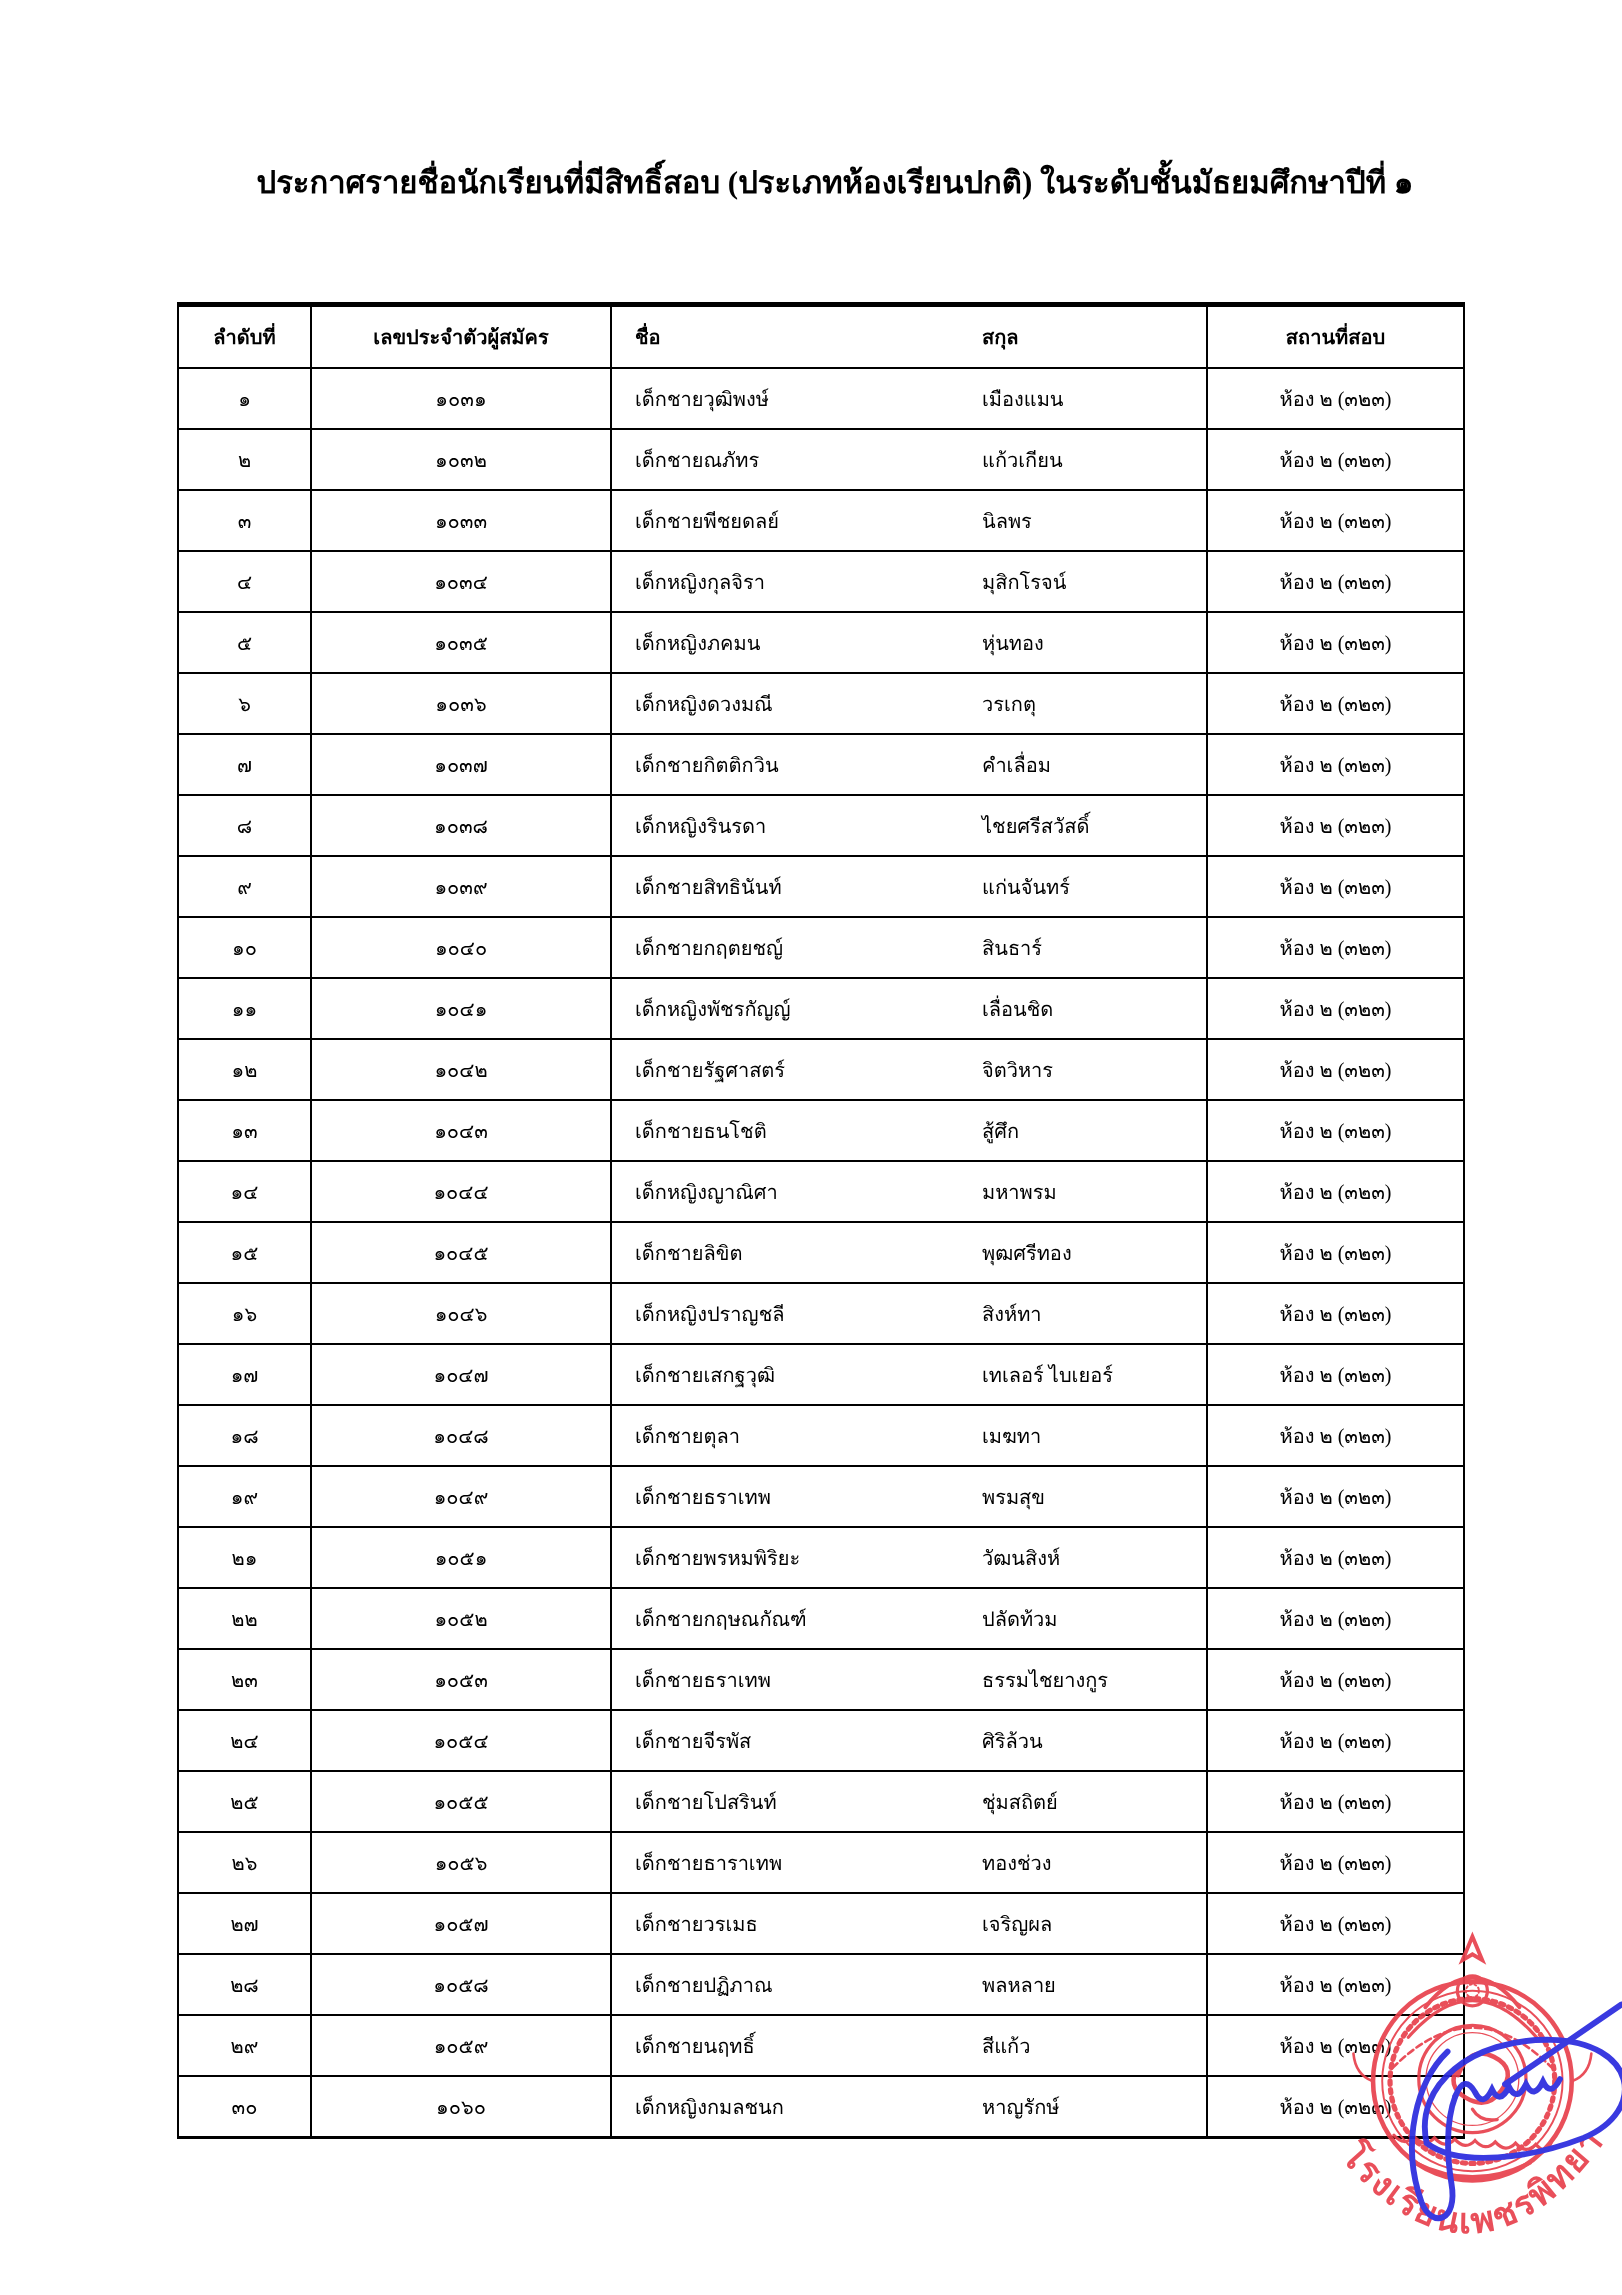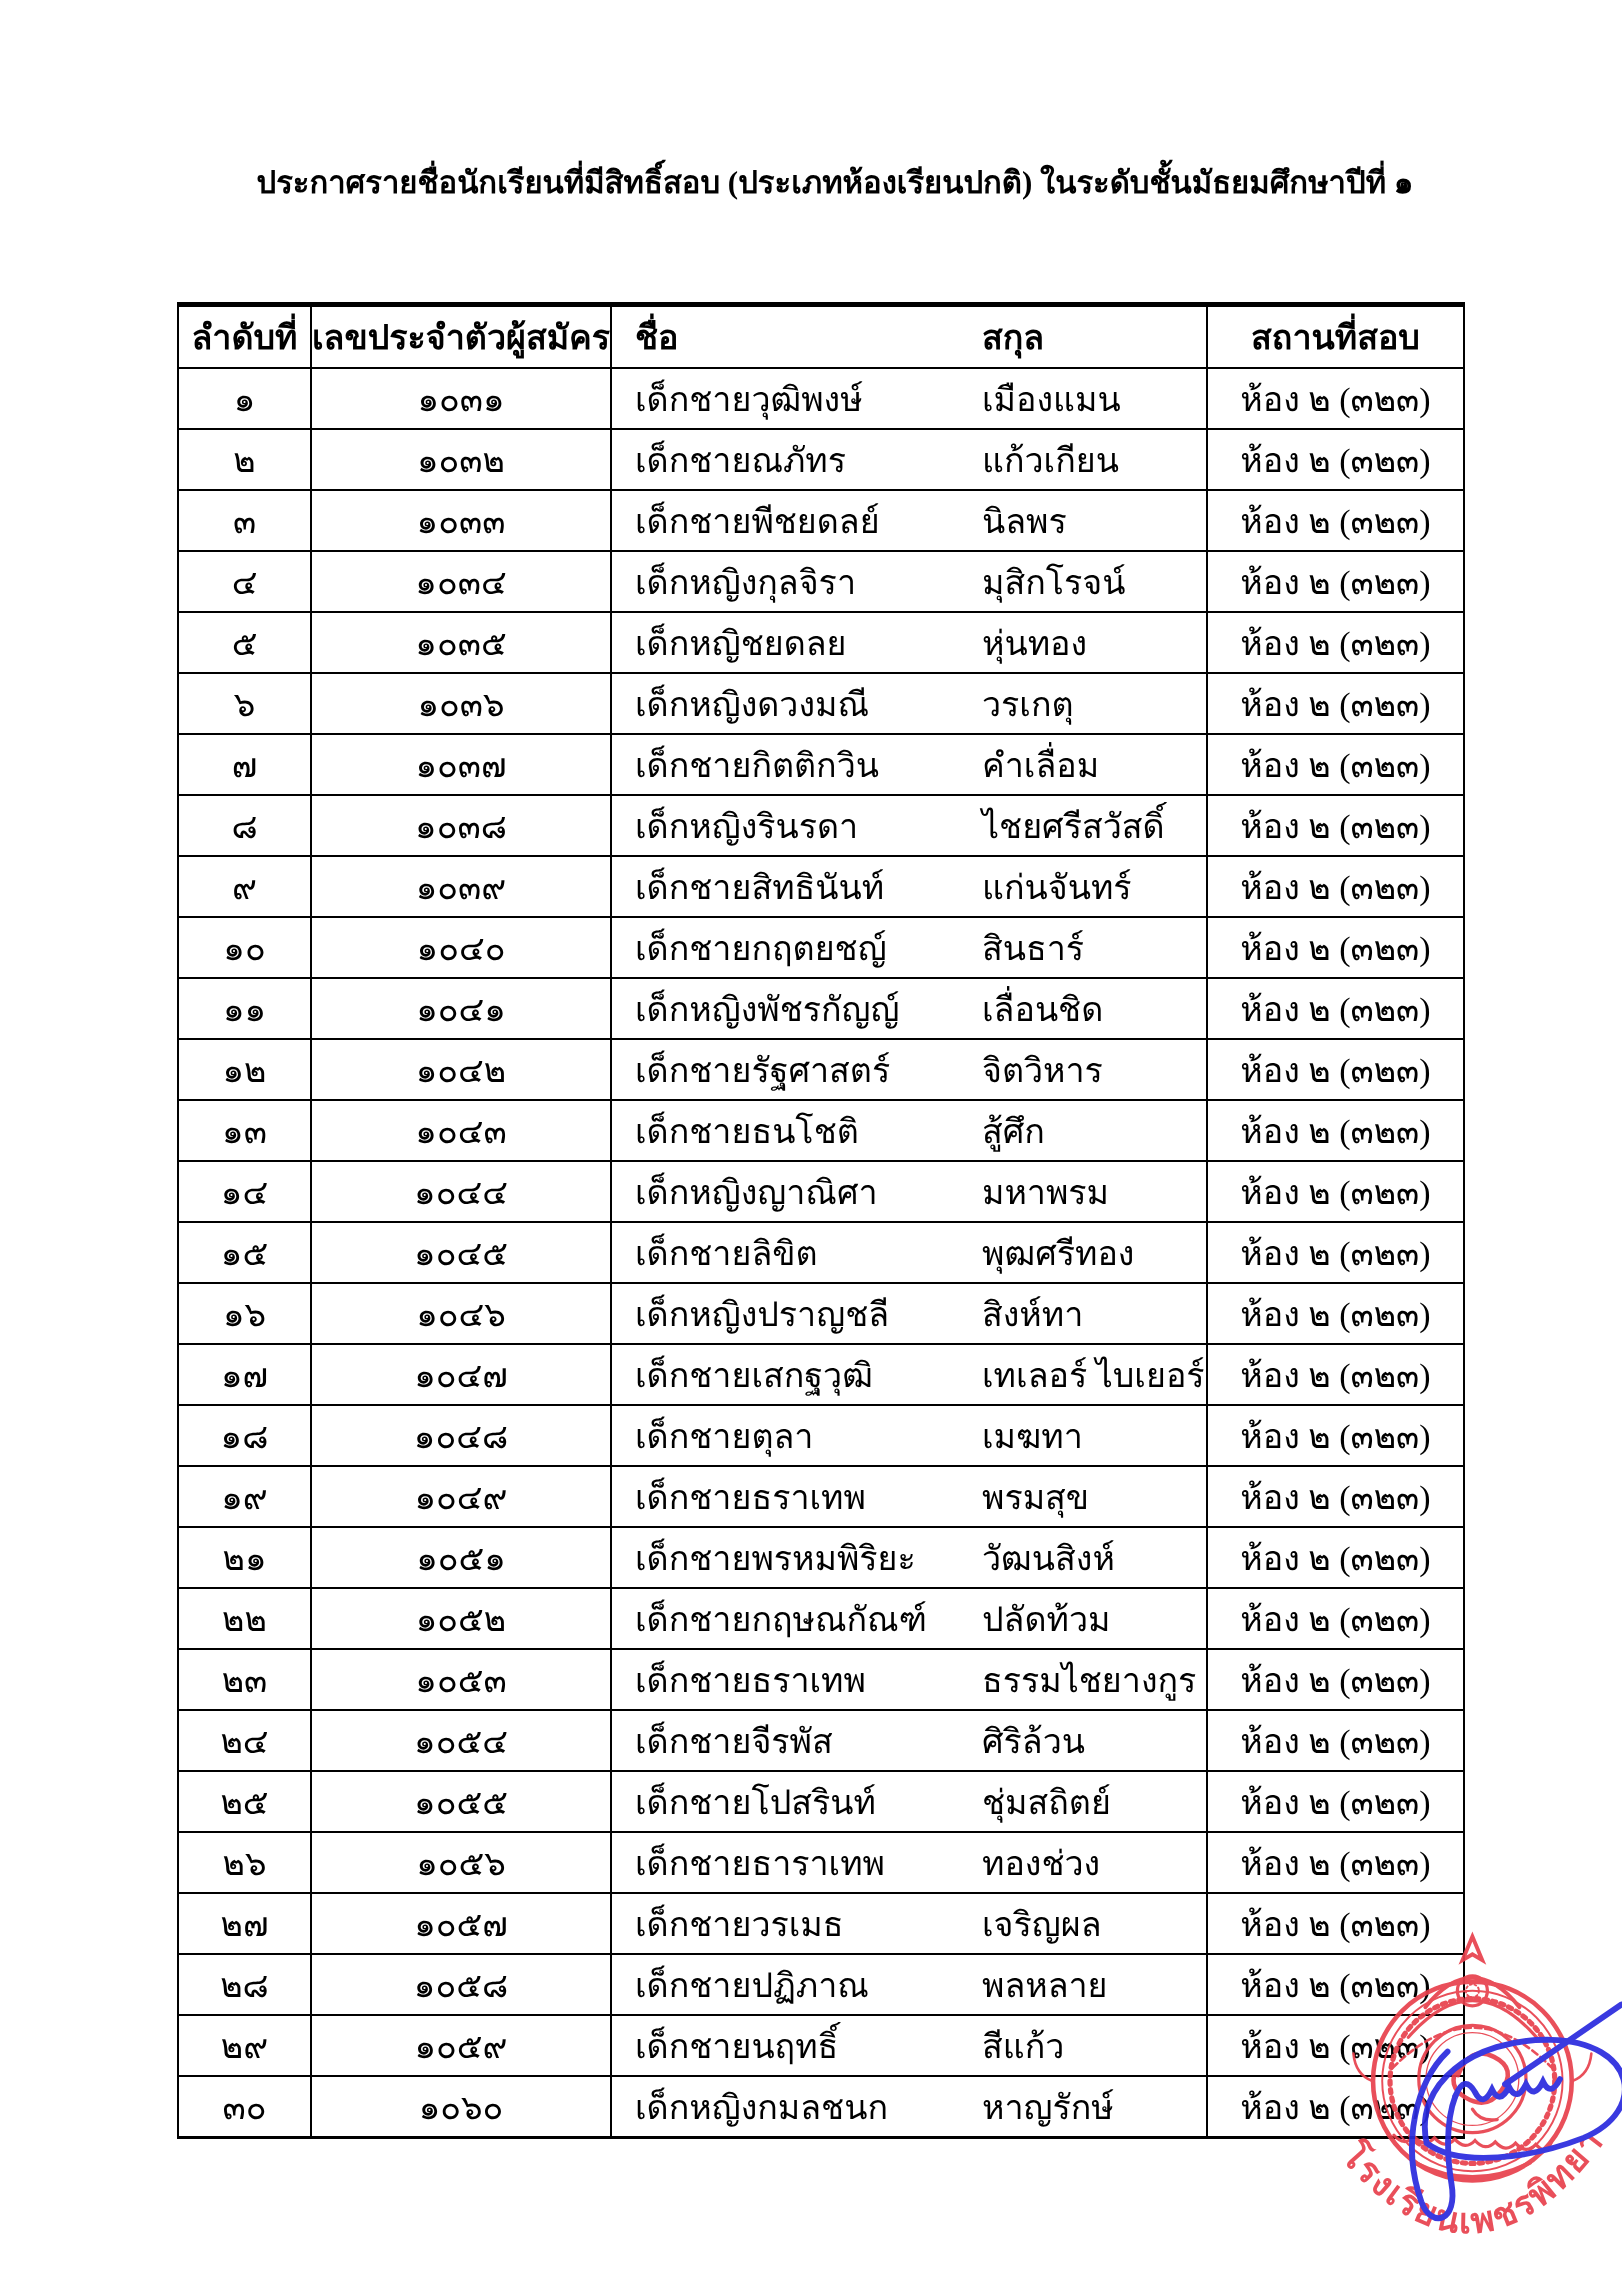--- a/index.html
+++ b/index.html
@@ -26,7 +26,7 @@
     width:1286px;
     border-collapse:collapse;
     table-layout:fixed;
-    font-size:34px;
+    font-size:20px;
     border-radius:27px;
   }
   table.roster th,table.roster td{

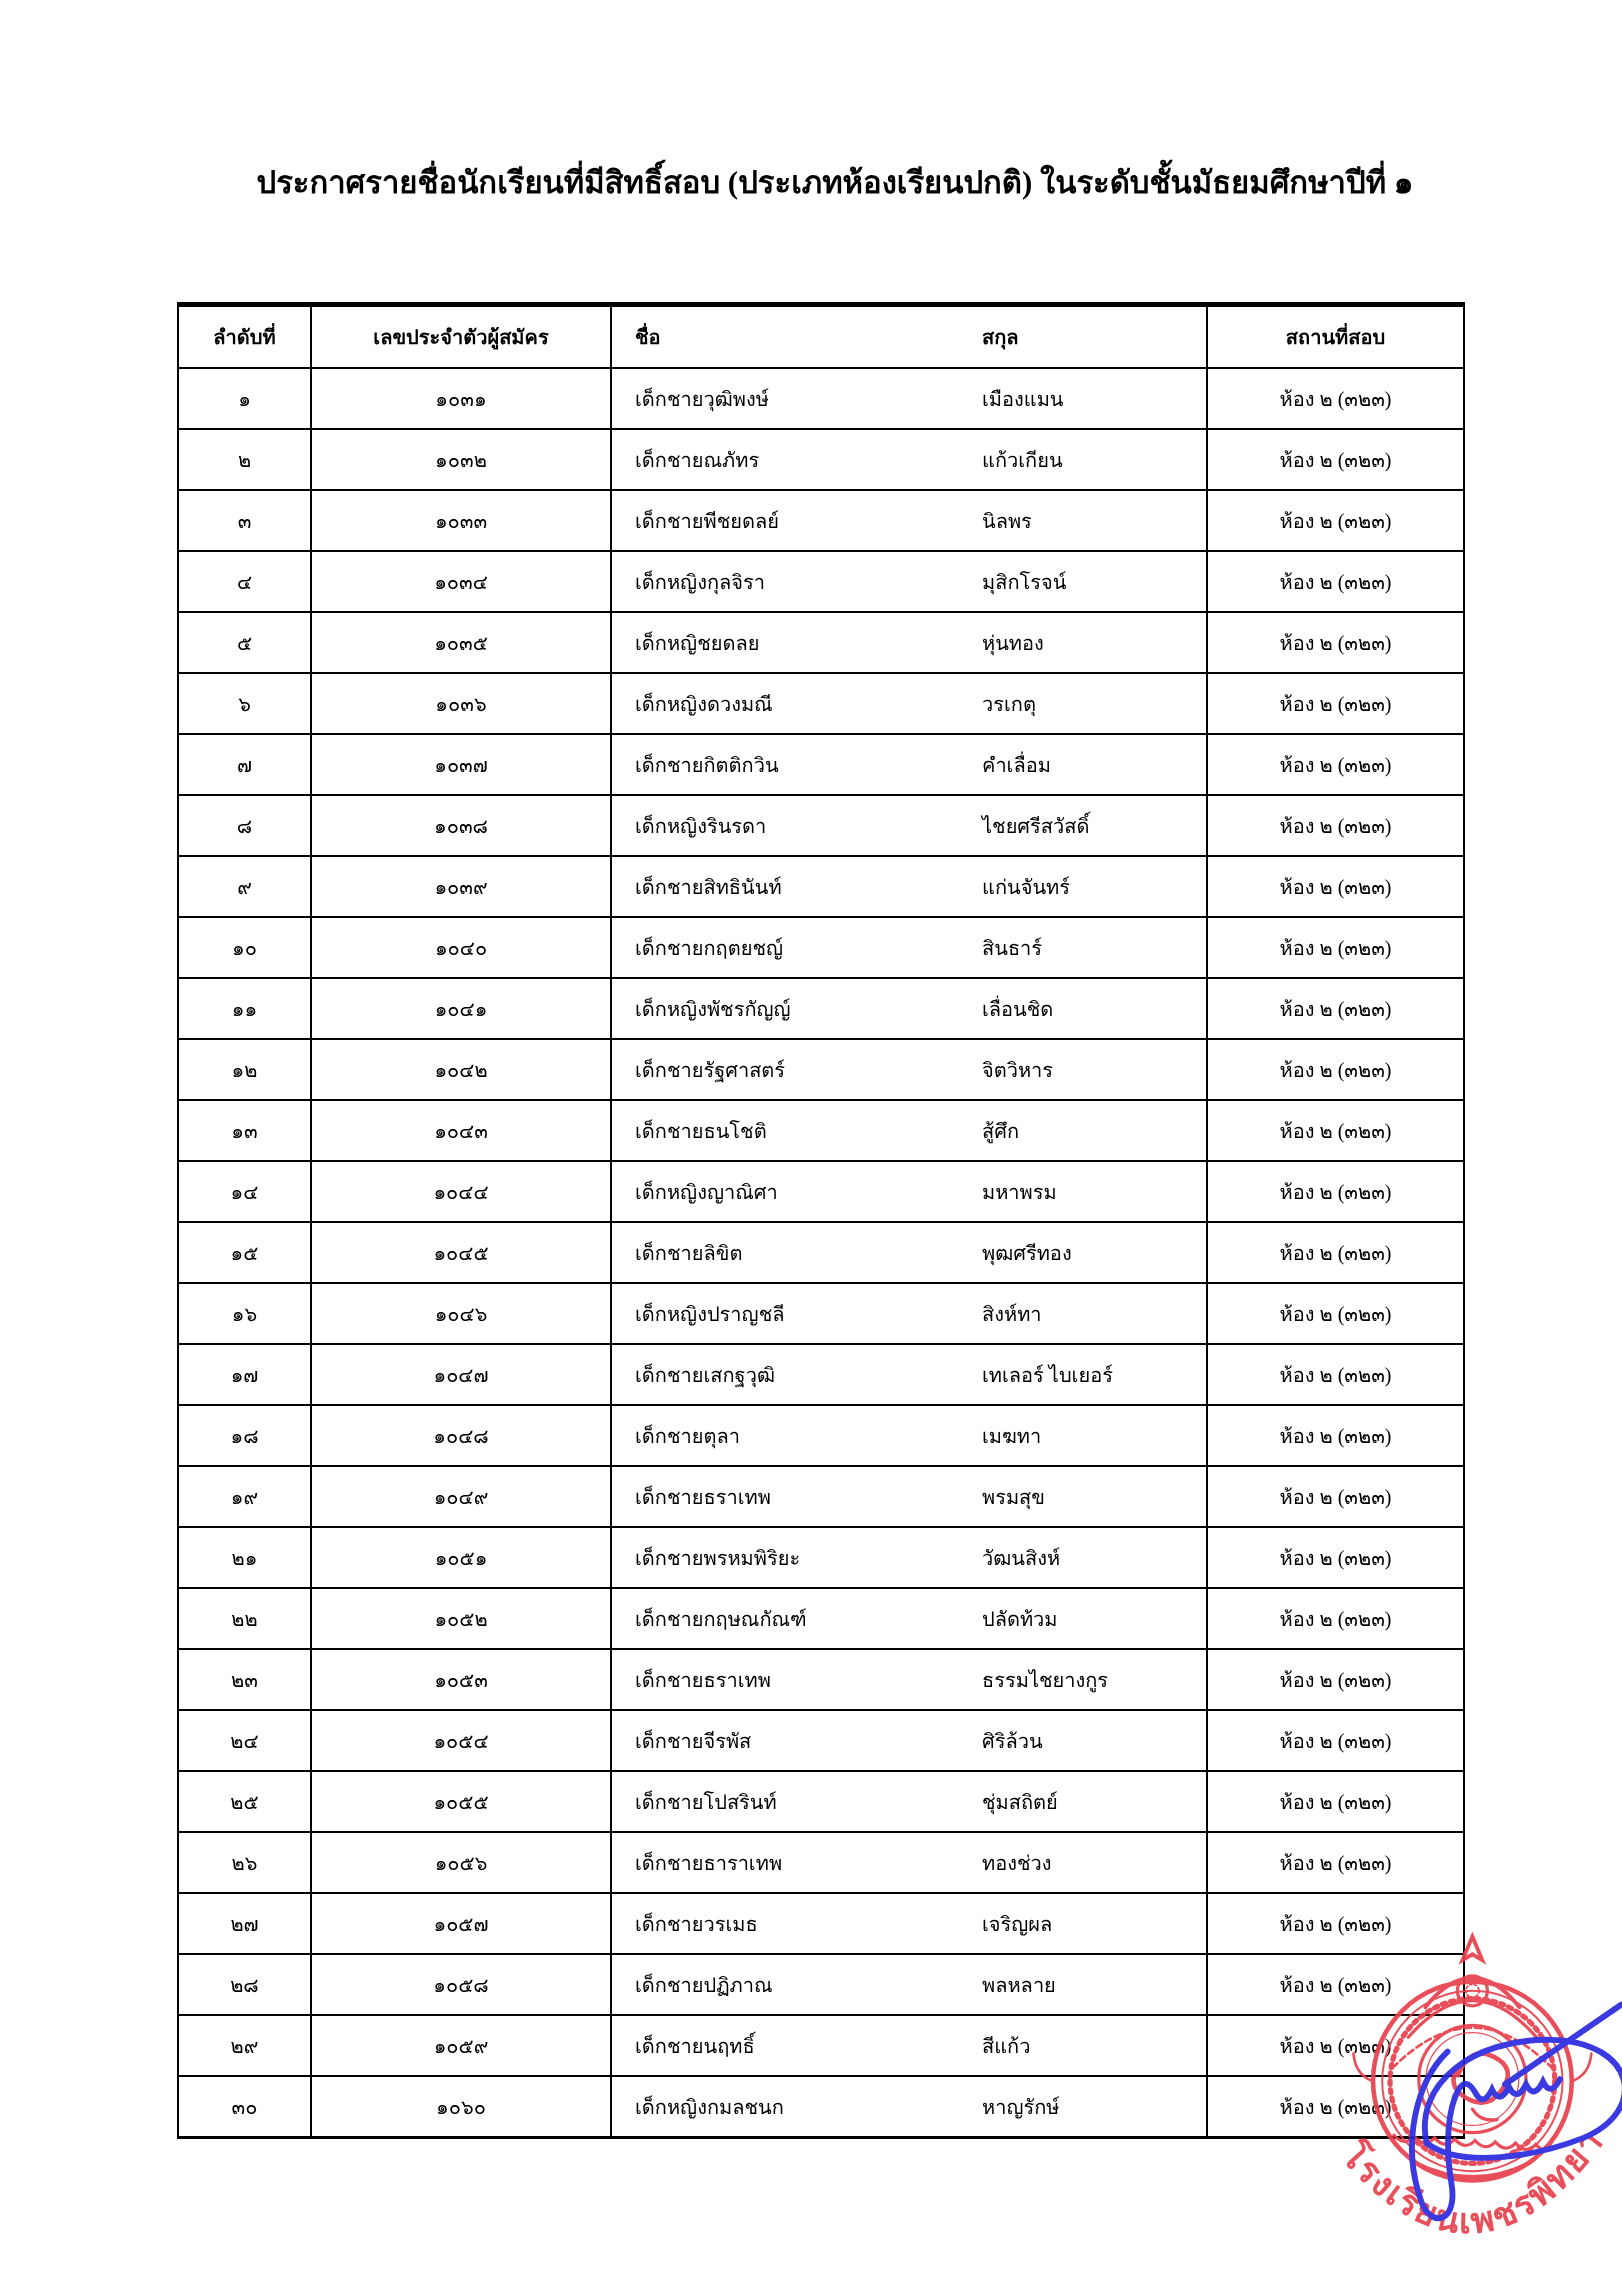--- a/index.html
+++ b/index.html
@@ -134,7 +134,7 @@
           <td class="c-no">๕</td>
           <td class="c-id">๑๐๓๕</td>
           <td class="c-name">
-            <span class="fn">เด็กหญิชยดลย</span>
+            <span class="fn">เด็กหญิงภคมน</span>
             <span class="ln">หุ่นทอง</span>
           </td>
           <td class="c-loc">ห้อง ๒ (๓๒๓)</td>

